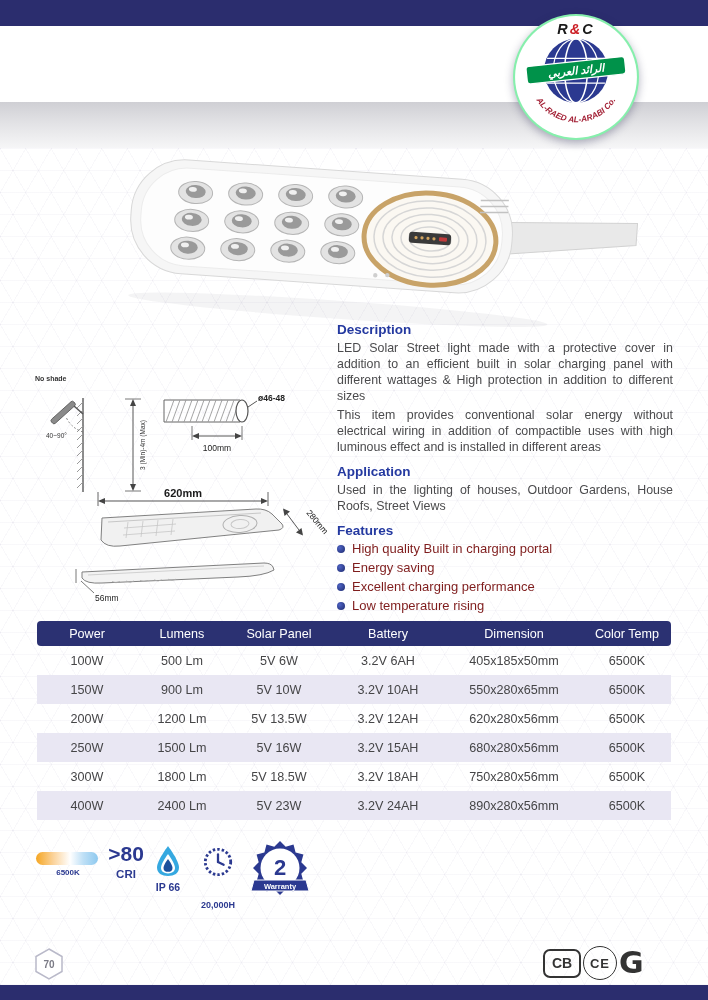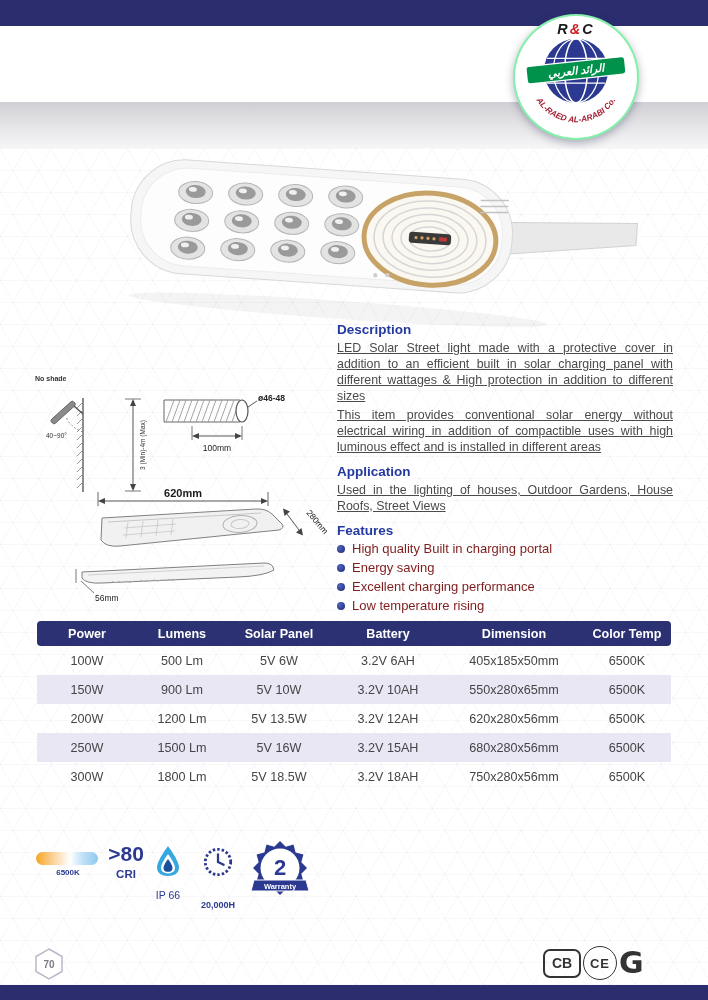--- a/index.html
+++ b/index.html
@@ -43,7 +43,7 @@
   .text-col { position:absolute; left:337px; top:322px; width:336px; }
   .section-heading { color:#2439a0; font-size:13.5px; font-weight:bold; margin:0 0 3px 0; }
   .text-col p {
-    font-size:12.4px; line-height:1.3; color:#4b4b4d; text-align:justify; margin:0 0 2px 0;text-decoration:underline;
+    font-size:12.4px; line-height:1.3; color:#4b4b4d; text-align:justify; margin:0 0 2px 0;
   }
   .heading-gap { margin-top:9px; }
   .features-list { list-style:none; margin:3px 0 0 0; padding:0; }

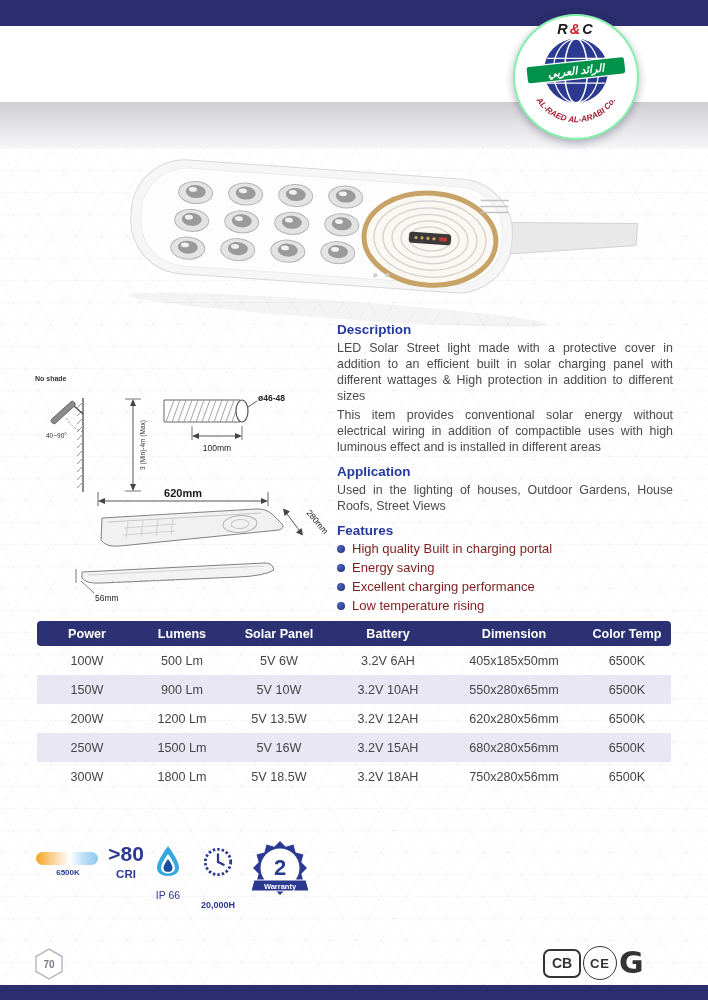--- a/index.html
+++ b/index.html
@@ -59,7 +59,7 @@
   .spec-table { position:absolute; left:37px; top:621px; }
   table { border-collapse:separate; border-spacing:0; width:634px; }
   thead th {
-    background:#2b3172; color:#ffffff; font-weight:bold; font-size:12.6px;
+    background:#2b3172; color:#ffffff; font-weight:normal; font-size:12.6px;
     height:25px; text-align:center;margin-left:7px;
   }
   thead th:first-child { border-radius:4px 0 0 4px; }

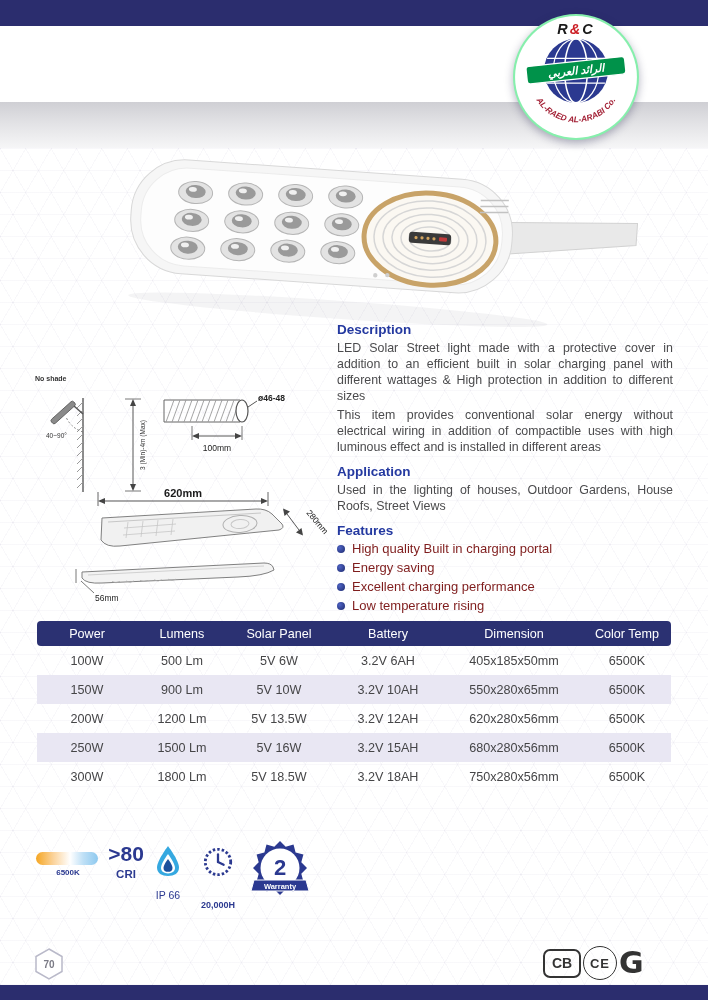--- a/index.html
+++ b/index.html
@@ -359,6 +359,14 @@
             <td>750x280x56mm</td>
             <td>6500K</td>
         </tr>
+        <tr>
+          <td>400W</td>
+            <td>2400 Lm</td>
+            <td>5V 23W</td>
+            <td>3.2V 24AH</td>
+            <td>890x280x56mm</td>
+            <td>6500K</td>
+        </tr>
       </tbody>
     </table>
   </div>

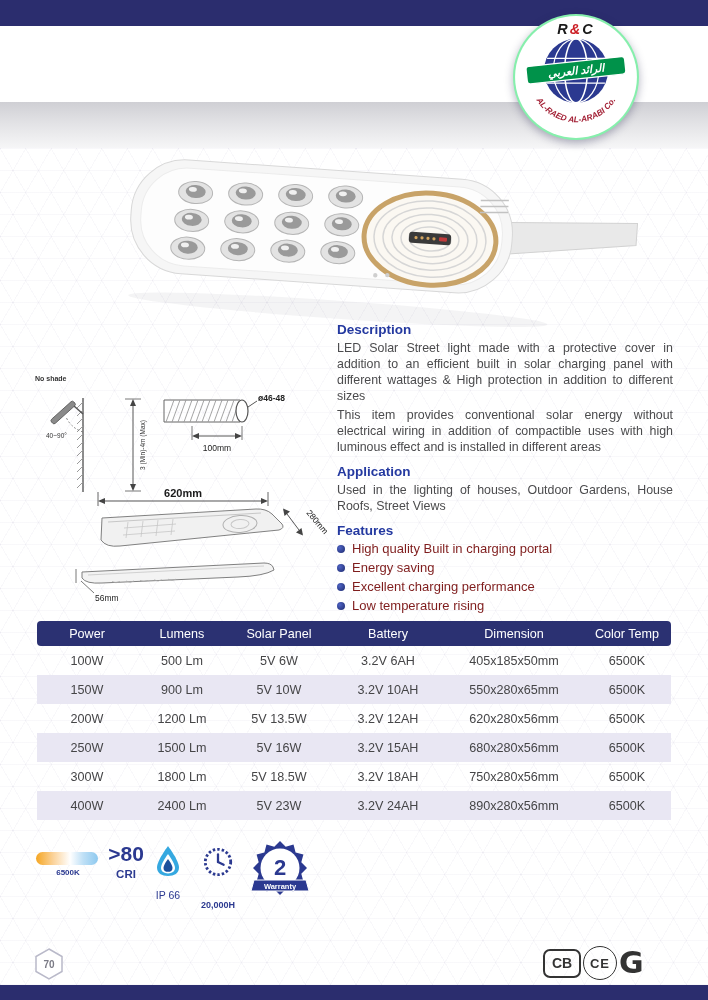--- a/index.html
+++ b/index.html
@@ -78,7 +78,7 @@
   .cri-value { font-size:21px; font-weight:bold; color:#2b3990; line-height:1; }
   .cri-label { font-size:11.5px; font-weight:bold; color:#2b3990; margin-top:4px; }
   .ip-block { left:150px; top:845px; width:36px; }
-  .ip-label { font-size:10.5px; font-weight:normal; color:#2b3990; margin-top:8px; }
+  .ip-label { font-size:10.5px; font-weight:bold; color:#2b3990; margin-top:0; }
   .clock-block { left:193px; top:846px; width:50px; }
   .clock-label { font-size:9px; font-weight:bold; color:#2b3990; margin-top:18px; }
   .warranty-block { left:250px; top:840px; width:60px; }

